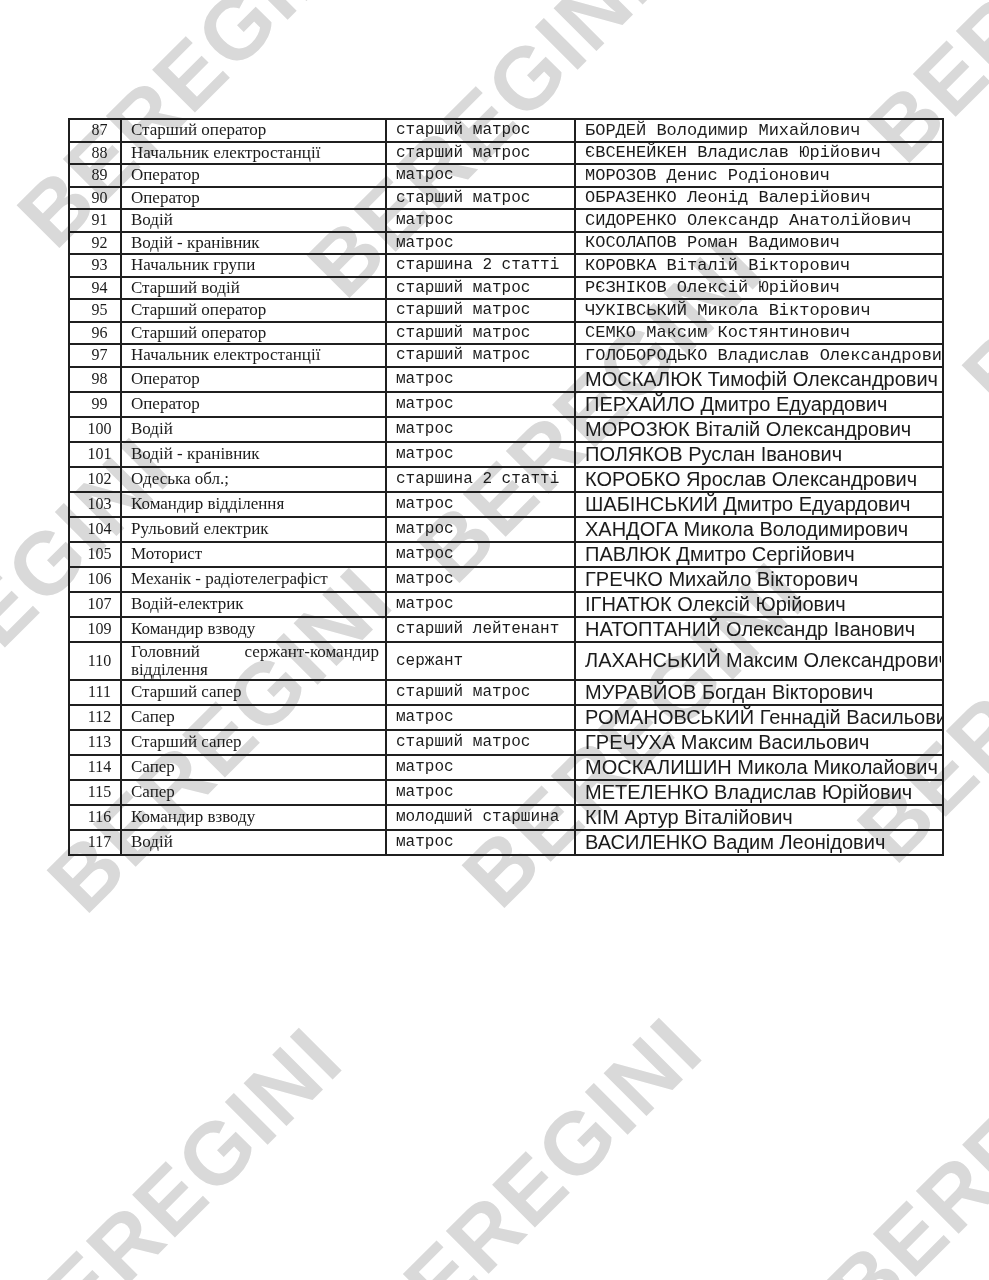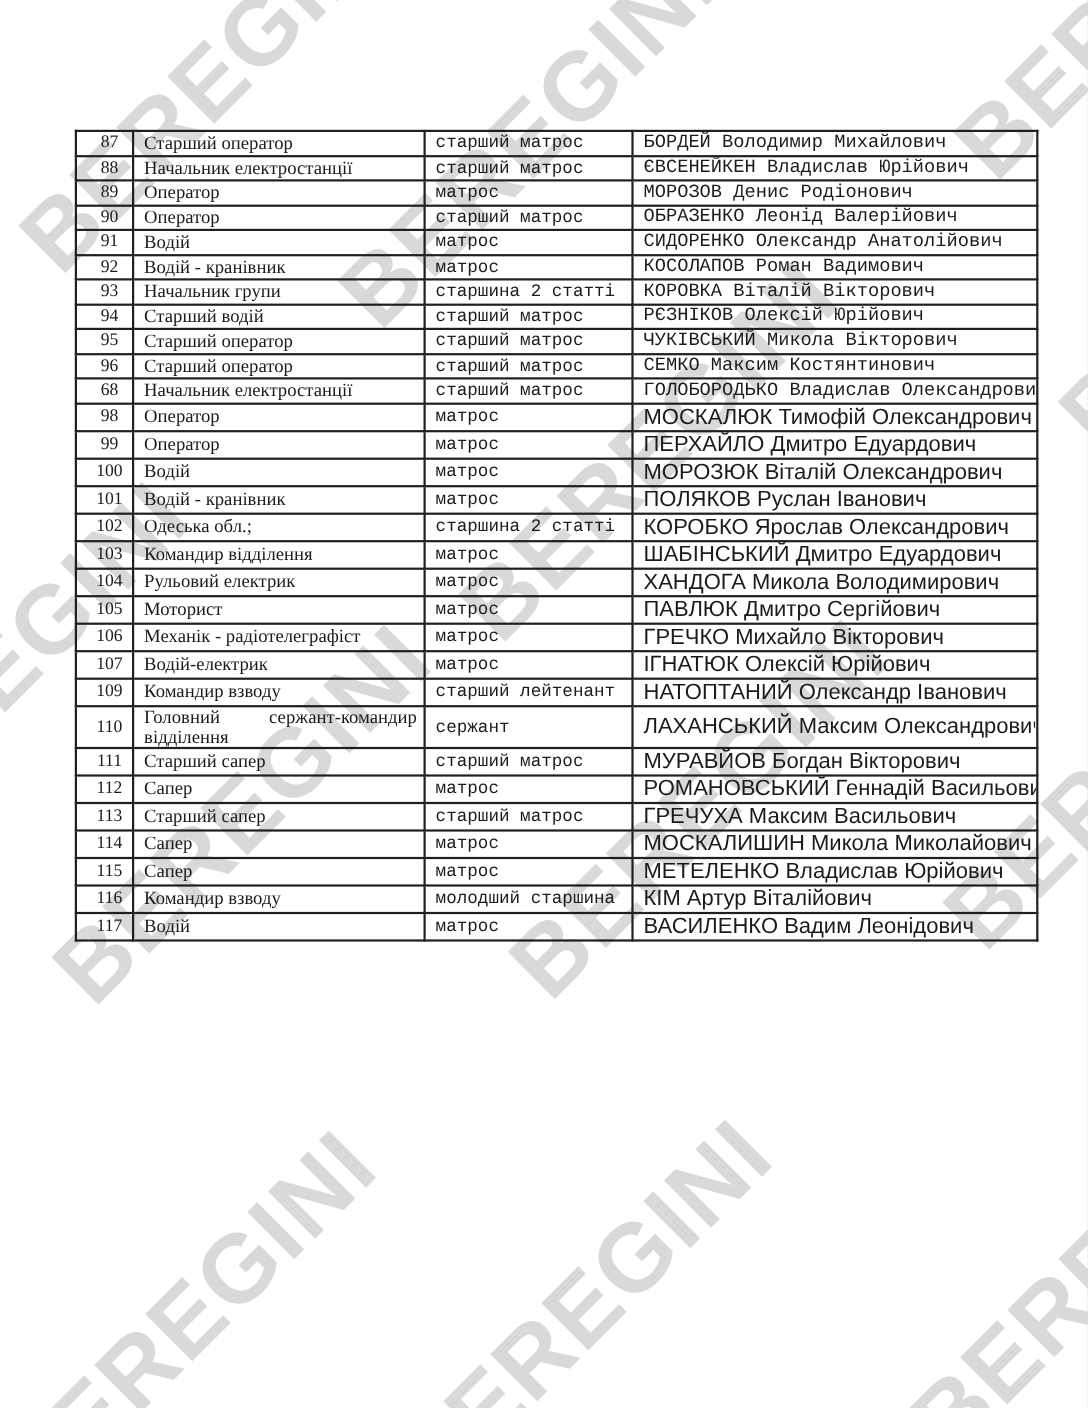--- a/index.html
+++ b/index.html
@@ -154,7 +154,7 @@
           <td class="c-name f-serif">СЕМКО Максим Костянтинович</td>
         </tr>
         <tr class="r">
-          <td class="c-num">68</td>
+          <td class="c-num">97</td>
           <td class="c-pos">Начальник електростанції</td>
           <td class="c-rank">старший матрос</td>
           <td class="c-name f-serif">ГОЛОБОРОДЬКО Владислав Олександрович</td>

